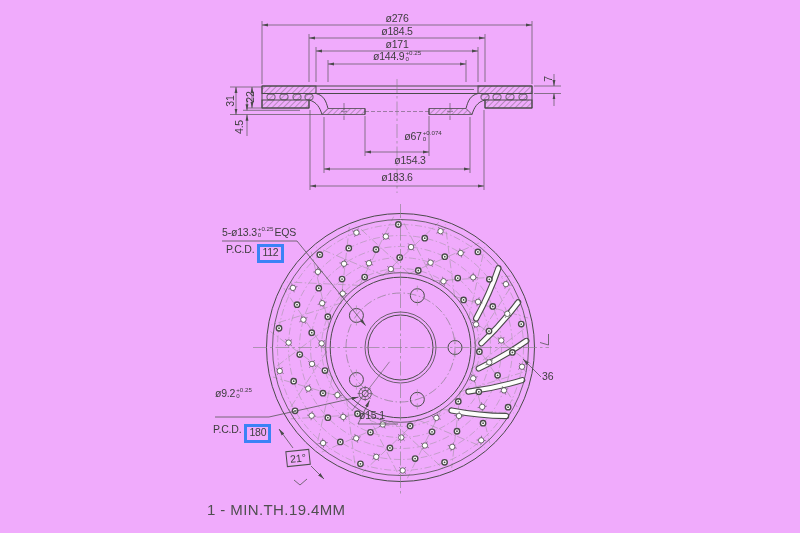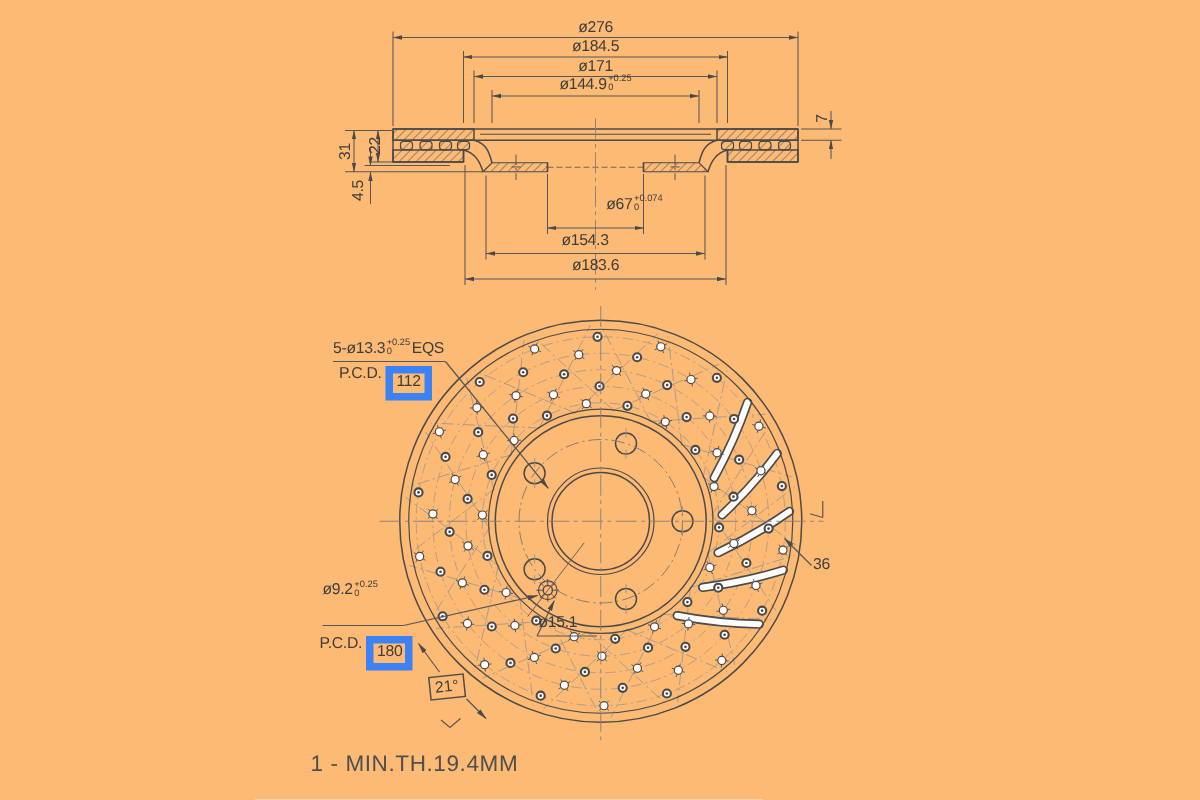--- a/index.html
+++ b/index.html
@@ -3,7 +3,7 @@
 <meta charset="utf-8">
 <style>
   html,body{margin:0;padding:0;background:#e8e8e6;}
-  .sheet{position:relative;width:800px;height:533px;background:#fdba74;
+  .sheet{position:relative;width:800px;height:533px;background:#f0abfc;
          font-family:"Liberation Sans",sans-serif;overflow:hidden;}
   svg{position:absolute;left:0;top:0;}
   .lbl{position:absolute;color:#3d3d3d;font-size:10.5px;line-height:1.1;

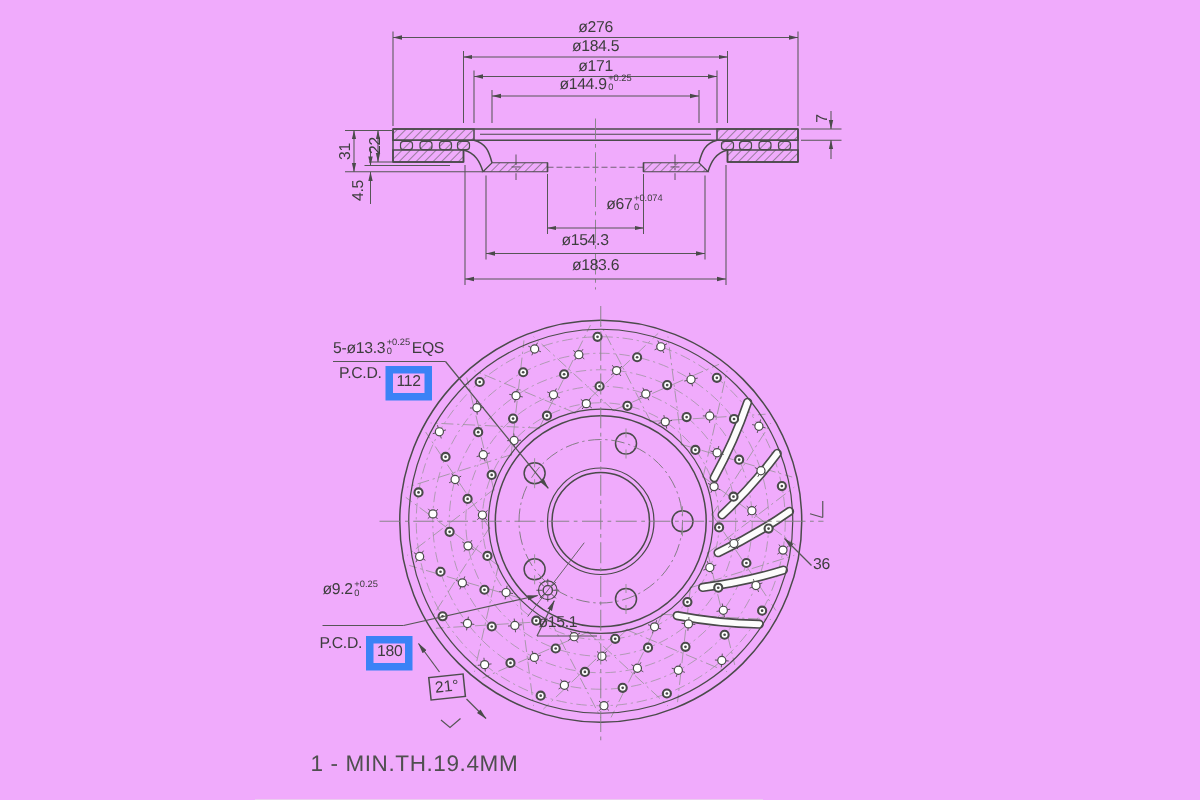--- a/index.html
+++ b/index.html
@@ -569,7 +569,7 @@
         <i>0</i>
       </span>
 </div>
-<div class="lbl c" style="left:390px;top:155px">ø154.3</div>
+<div class="lbl c" style="left:410px;top:155px">ø154.3</div>
 <div class="lbl c" style="left:397px;top:172px">ø183.6</div>
 
 <div class="lbl v" style="left:231px;top:101px">31</div>

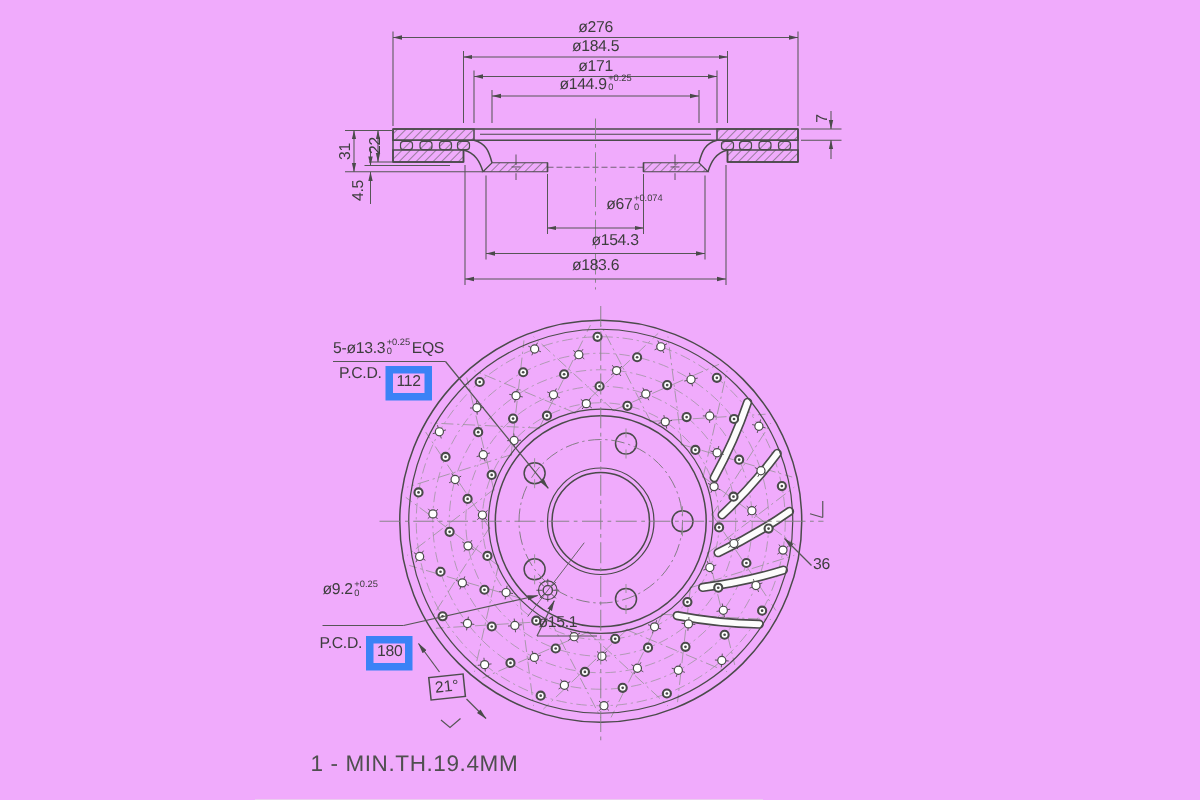--- a/index.html
+++ b/index.html
@@ -14,7 +14,7 @@
        line-height:1;letter-spacing:0;position:relative;top:-1px;}
   .stk i{font-style:normal;display:block;}
   .suffix{margin-left:1px;text-align:right;}
-  .box{border:5px solid #3b82f6;padding:0 2px 1px 2px;margin-left:3px;display:inline-block;}
+  .box{border:3px solid #3b82f6;padding:0 2px 1px 2px;margin-left:3px;display:inline-block;}
   .ang{position:absolute;border:1px solid #4d4d4d;padding:1px 3px;color:#3d3d3d;
        font-size:10.5px;transform:translate(-50%,-50%) rotate(-6deg);}
   .note{font-size:15px;color:#4f4f4f;letter-spacing:0.4px;}

